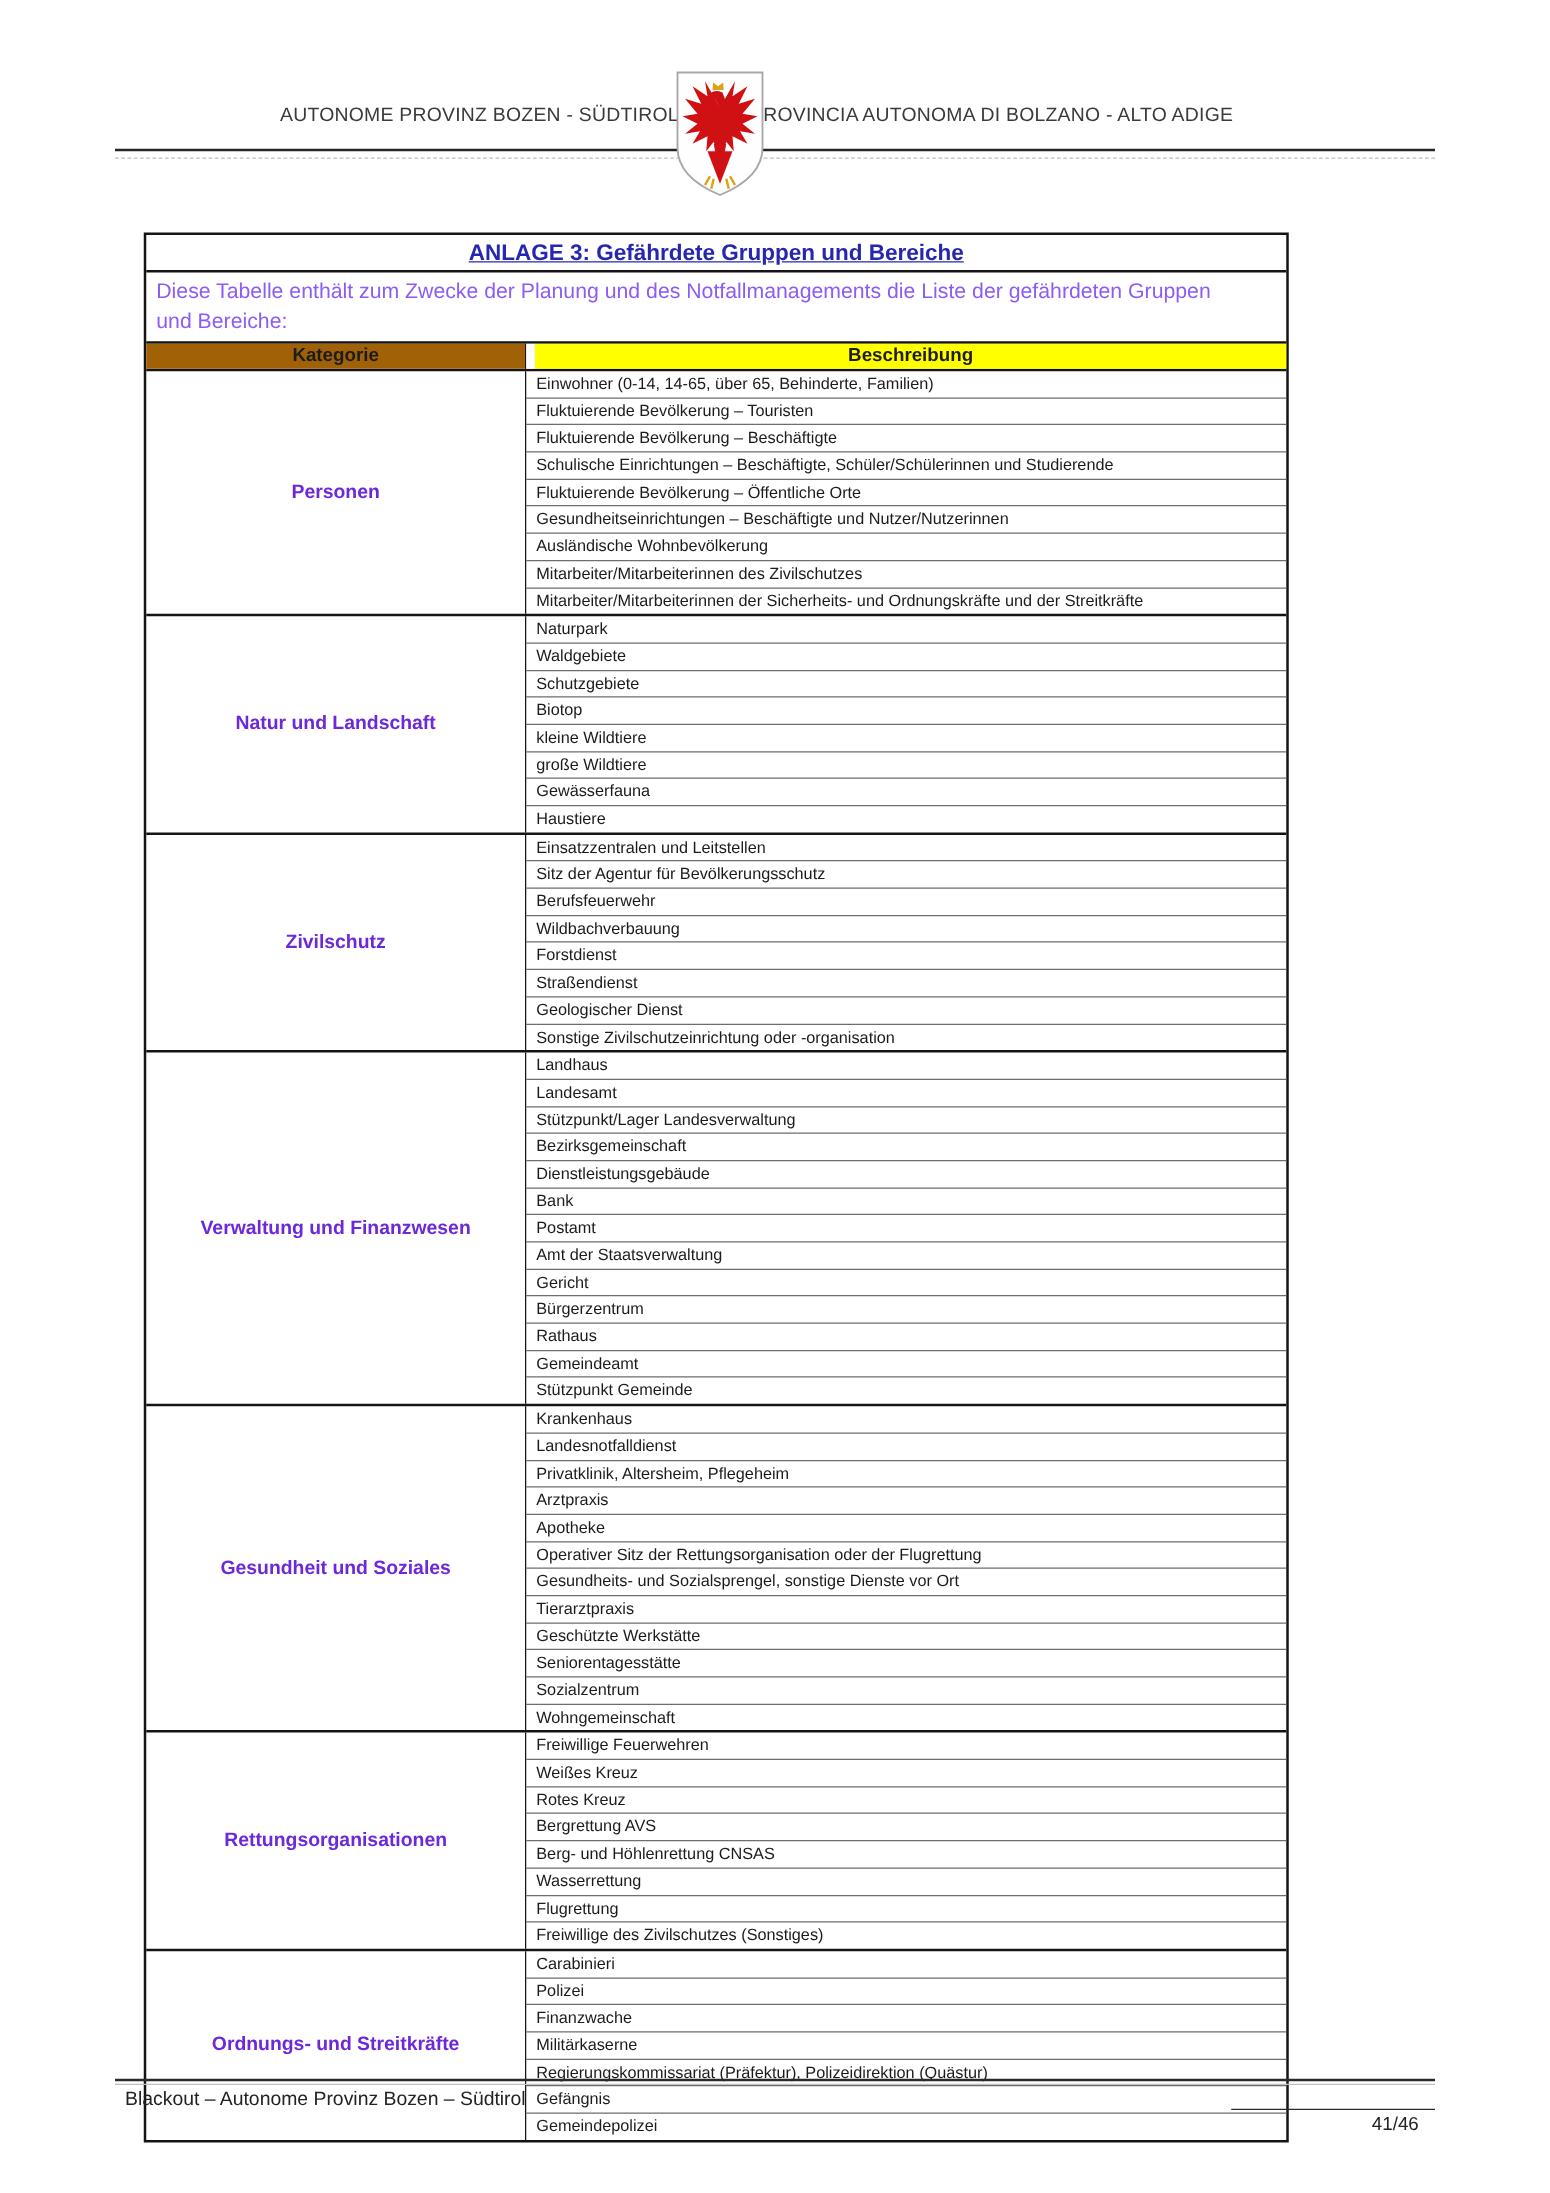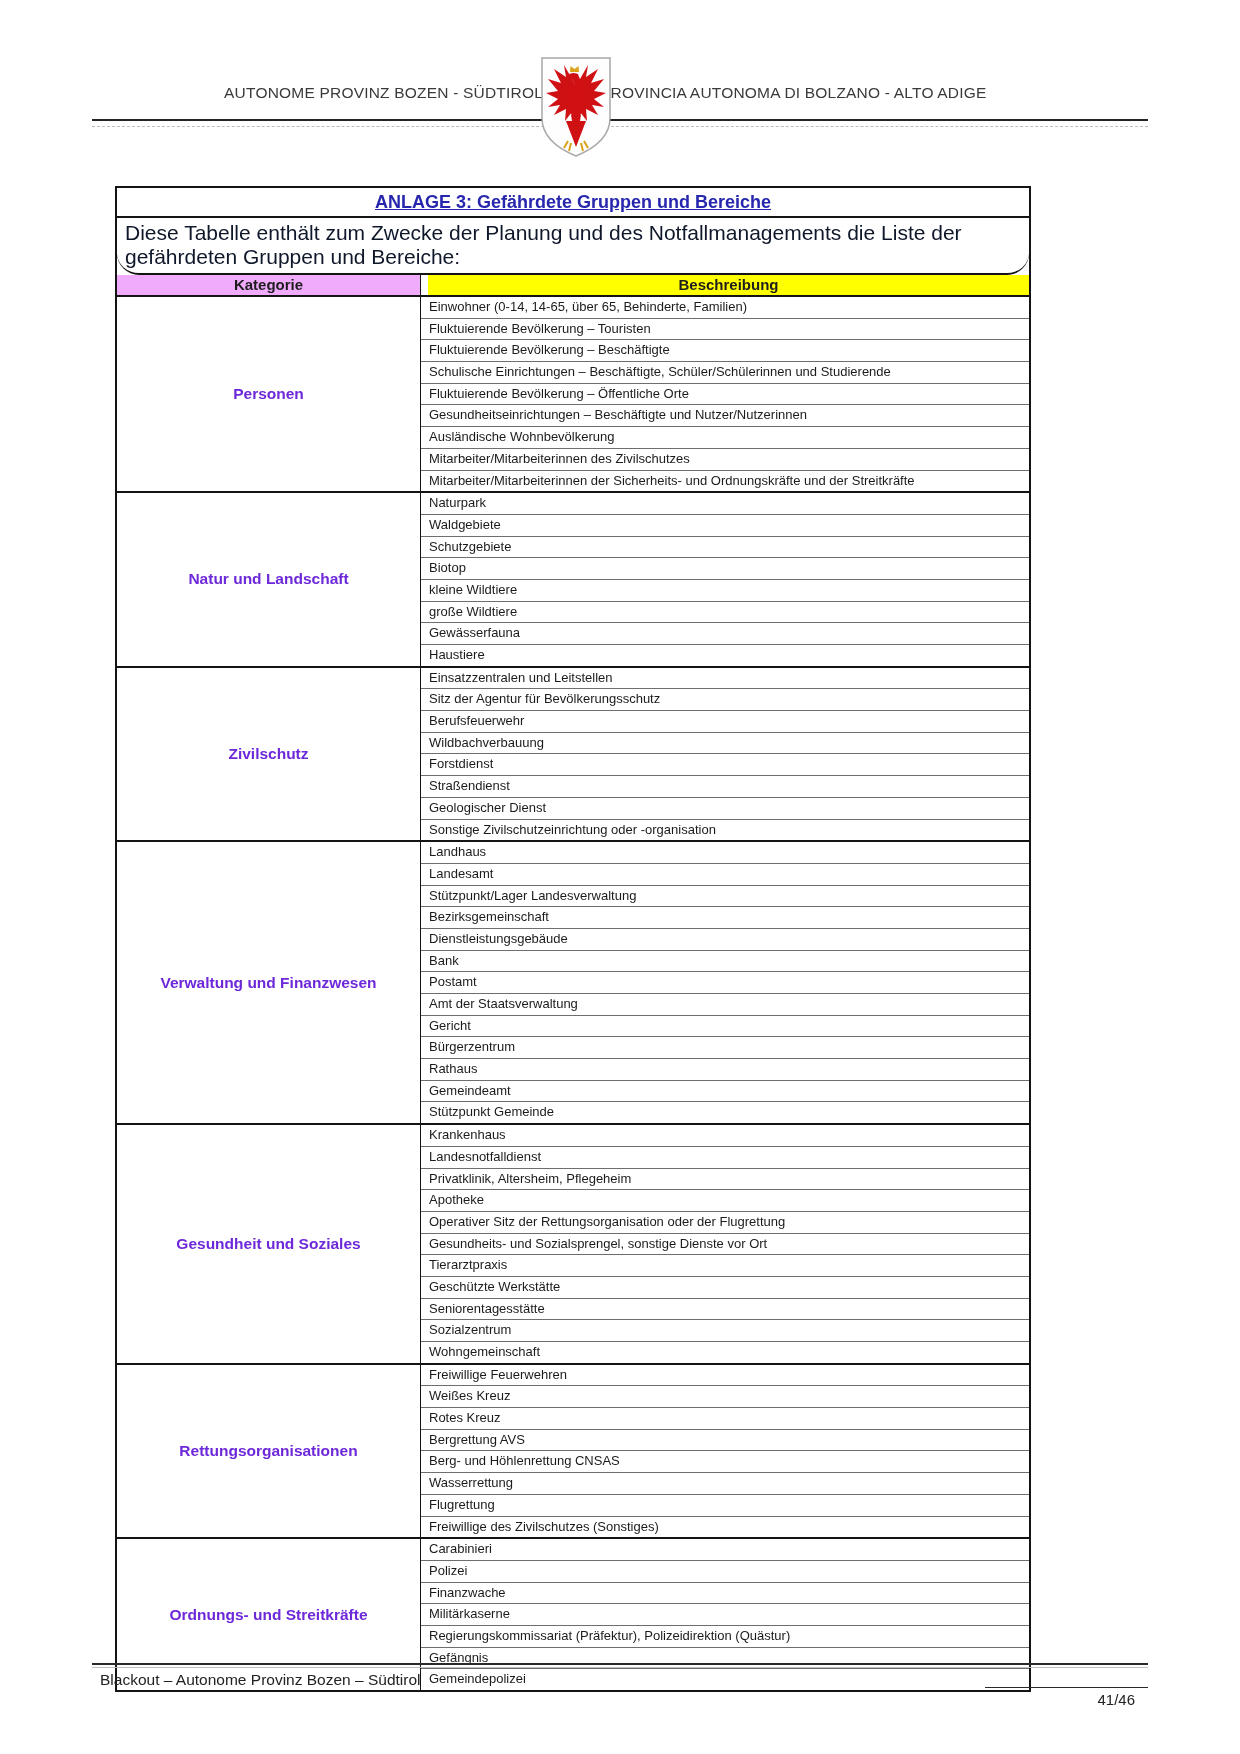--- a/index.html
+++ b/index.html
@@ -25,8 +25,8 @@
     text-decoration:underline; border-bottom:2px solid #141414;
   }
   .t-intro {
-    font-size:21px; line-height:23.5px; padding:3px 56px 5px 8px;
-    border-bottom:2px solid #141414; color:#0f172a;border-radius:22px;
+    font-size:17px; line-height:23.5px; padding:3px 56px 5px 8px;
+    border-bottom:2px solid #141414; color:#8b5cf6;
   }
   .t-colhead { display:flex; border-bottom:2px solid #141414; }
   .t-colhead .col-k {

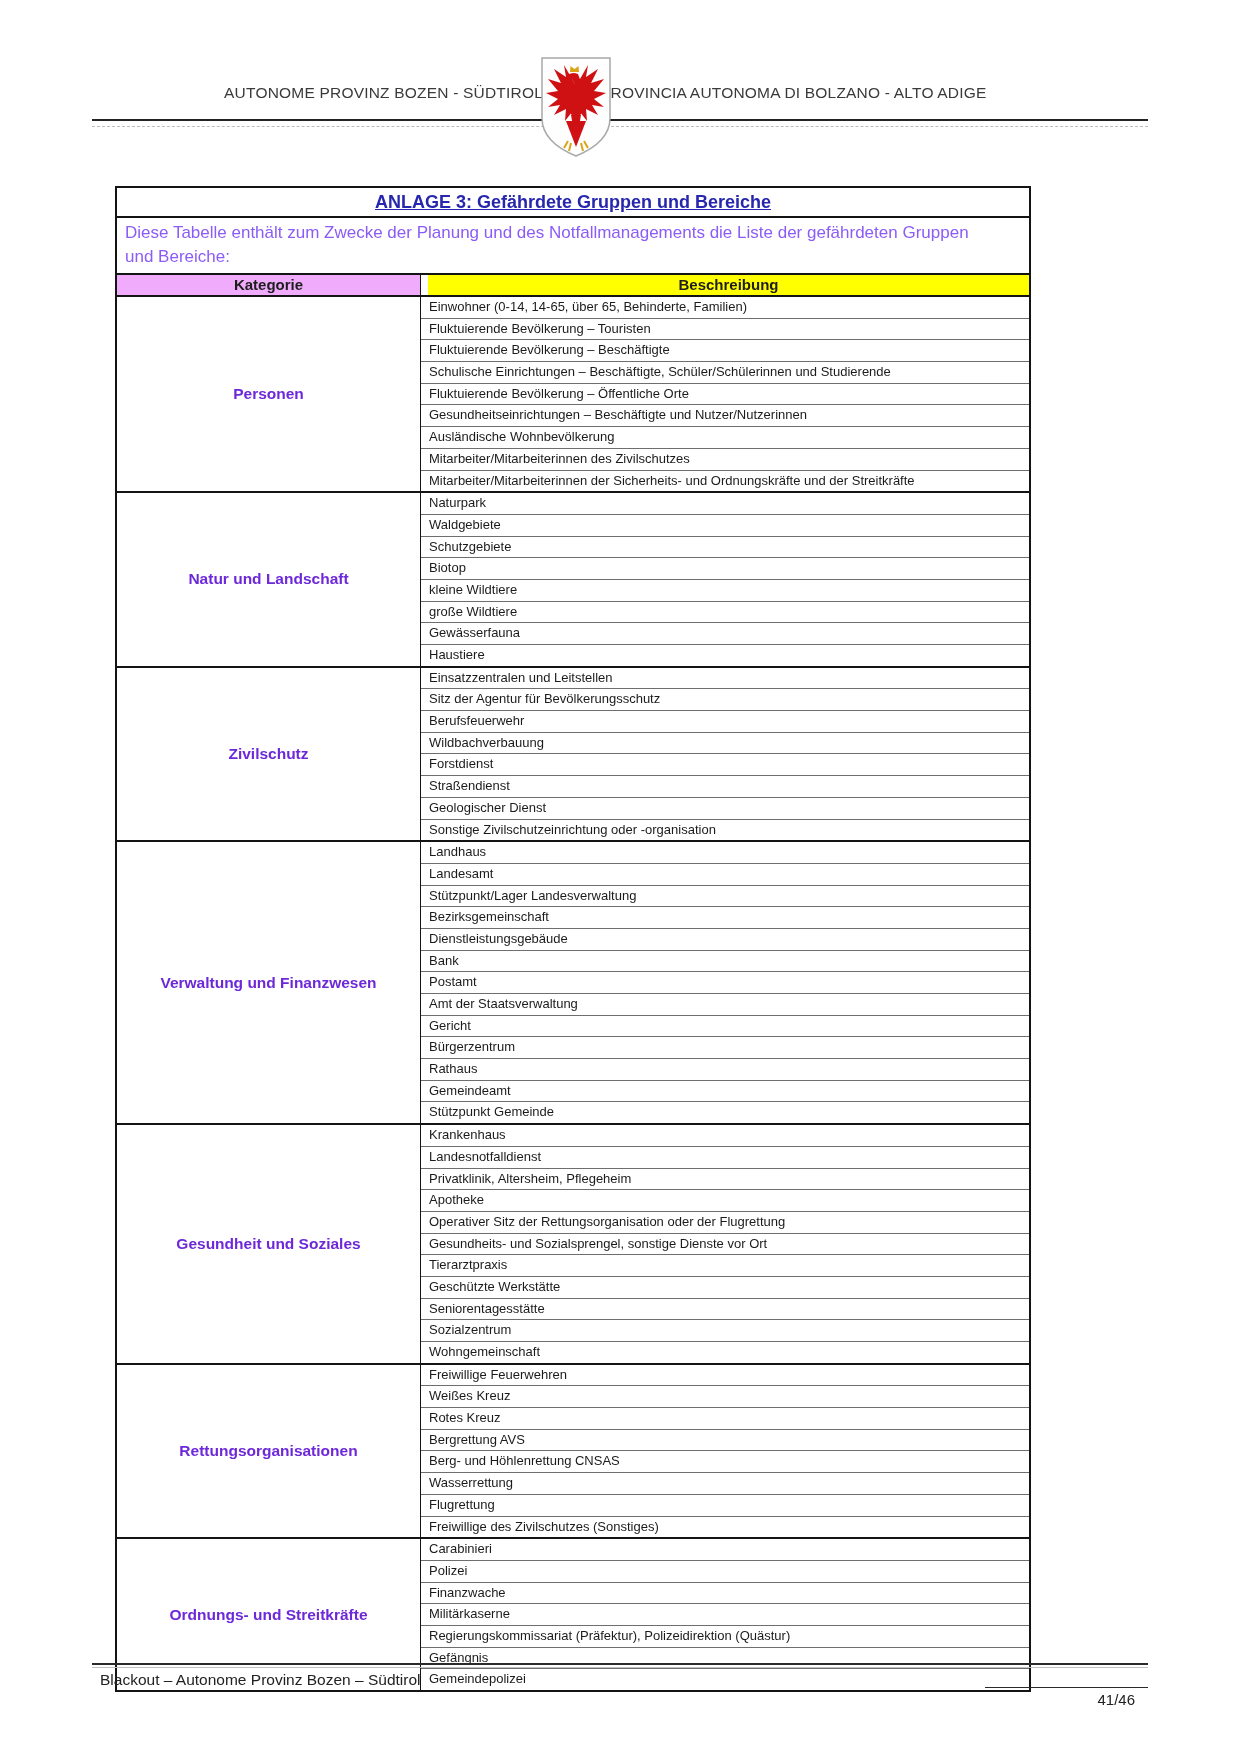--- a/index.html
+++ b/index.html
@@ -30,7 +30,7 @@
   }
   .t-colhead { display:flex; border-bottom:2px solid #141414; }
   .t-colhead .col-k {
-    width:303px; border-right:1.5px solid #141414; background:#f0abfc;
+    width:303px; border-right:1.5px solid #141414; background:#a16207;
     font-weight:bold; font-size:15px; text-align:center; height:20px; line-height:20px;
   }
   .t-colhead .col-gap { width:7px; background:#ffffff; height:20px; }

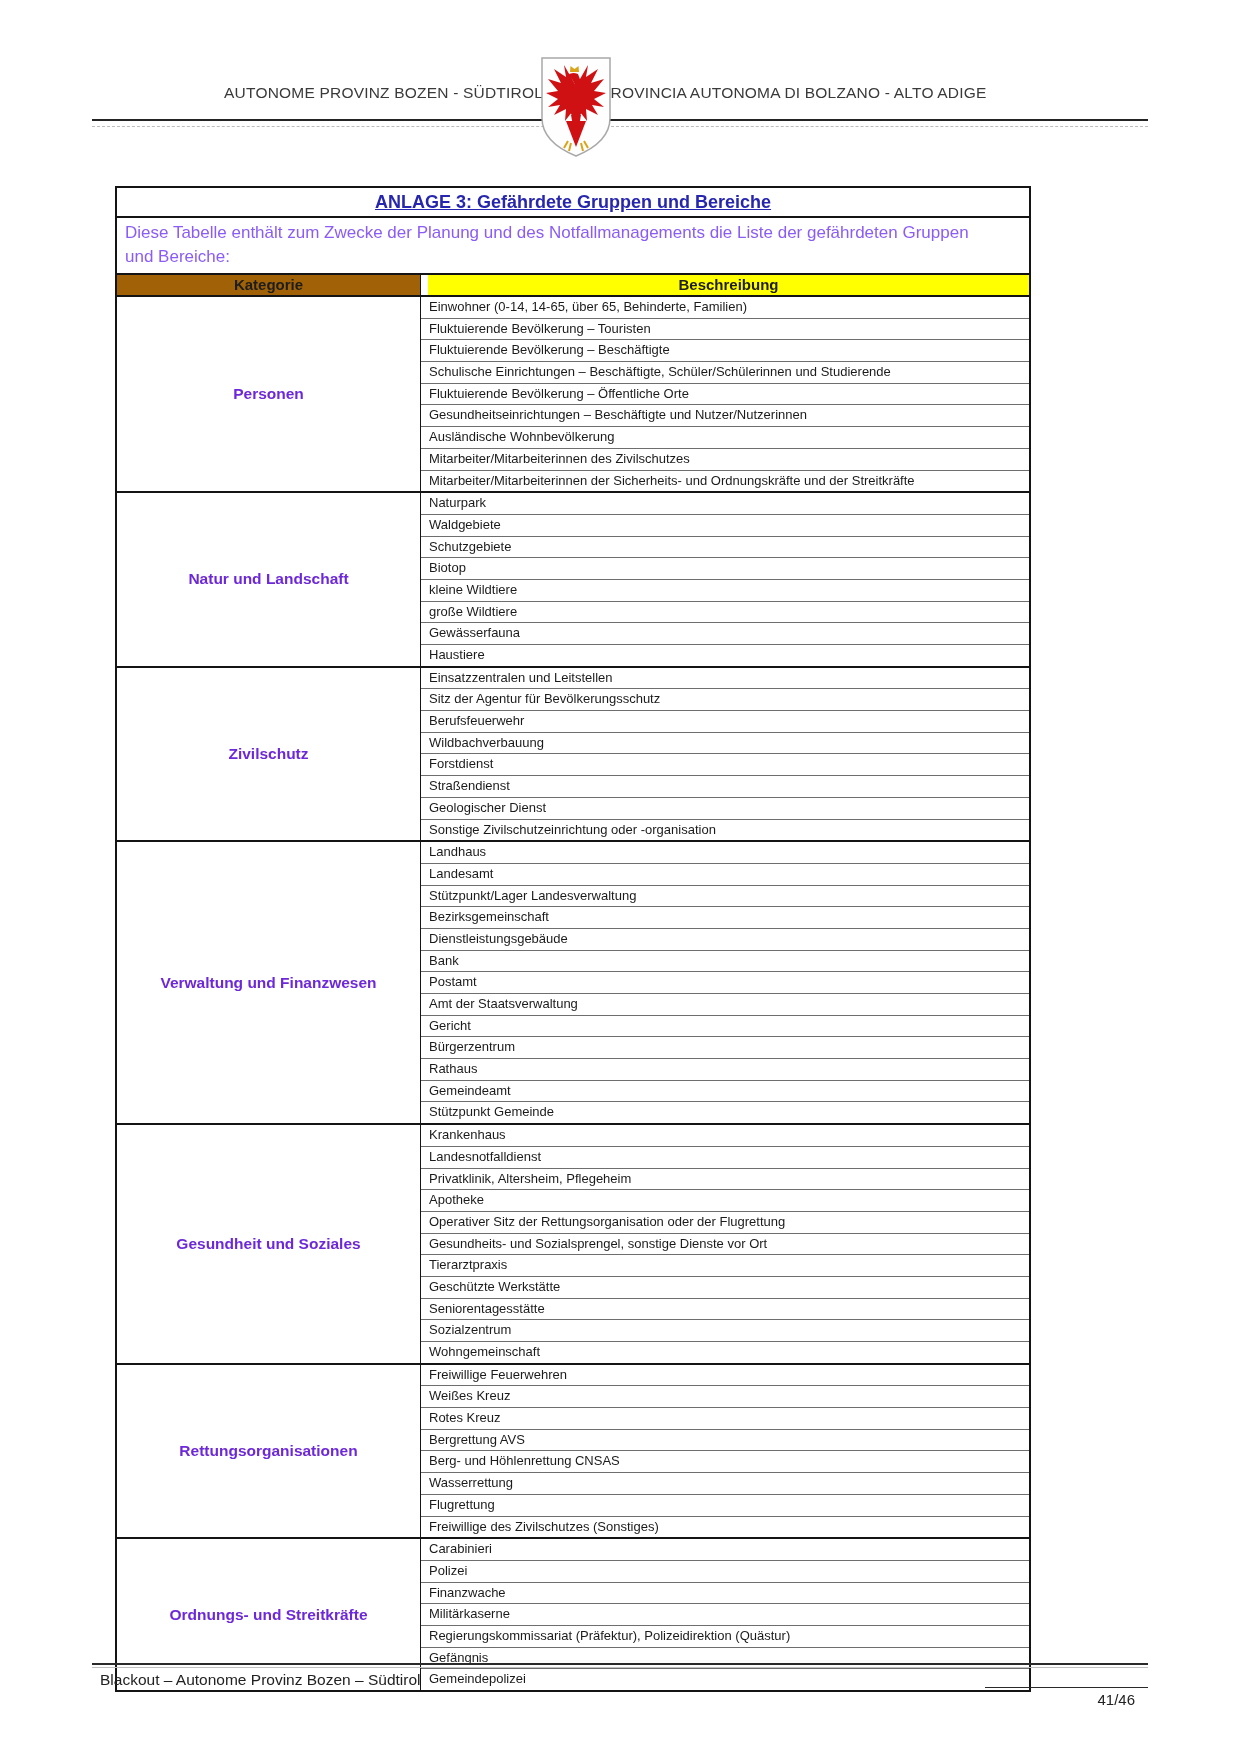--- a/index.html
+++ b/index.html
@@ -160,6 +160,7 @@
             <div class="item-row">Krankenhaus</div>
             <div class="item-row">Landesnotfalldienst</div>
             <div class="item-row">Privatklinik, Altersheim, Pflegeheim</div>
+            <div class="item-row">Arztpraxis</div>
             <div class="item-row">Apotheke</div>
             <div class="item-row">Operativer Sitz der Rettungsorganisation oder der Flugrettung</div>
             <div class="item-row">Gesundheits- und Sozialsprengel, sonstige Dienste vor Ort</div>

